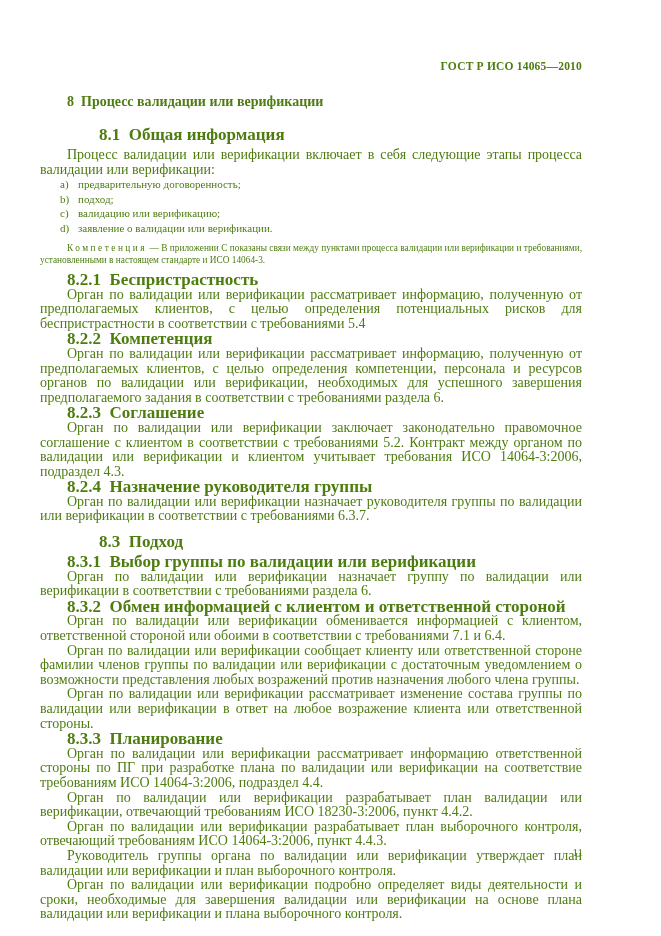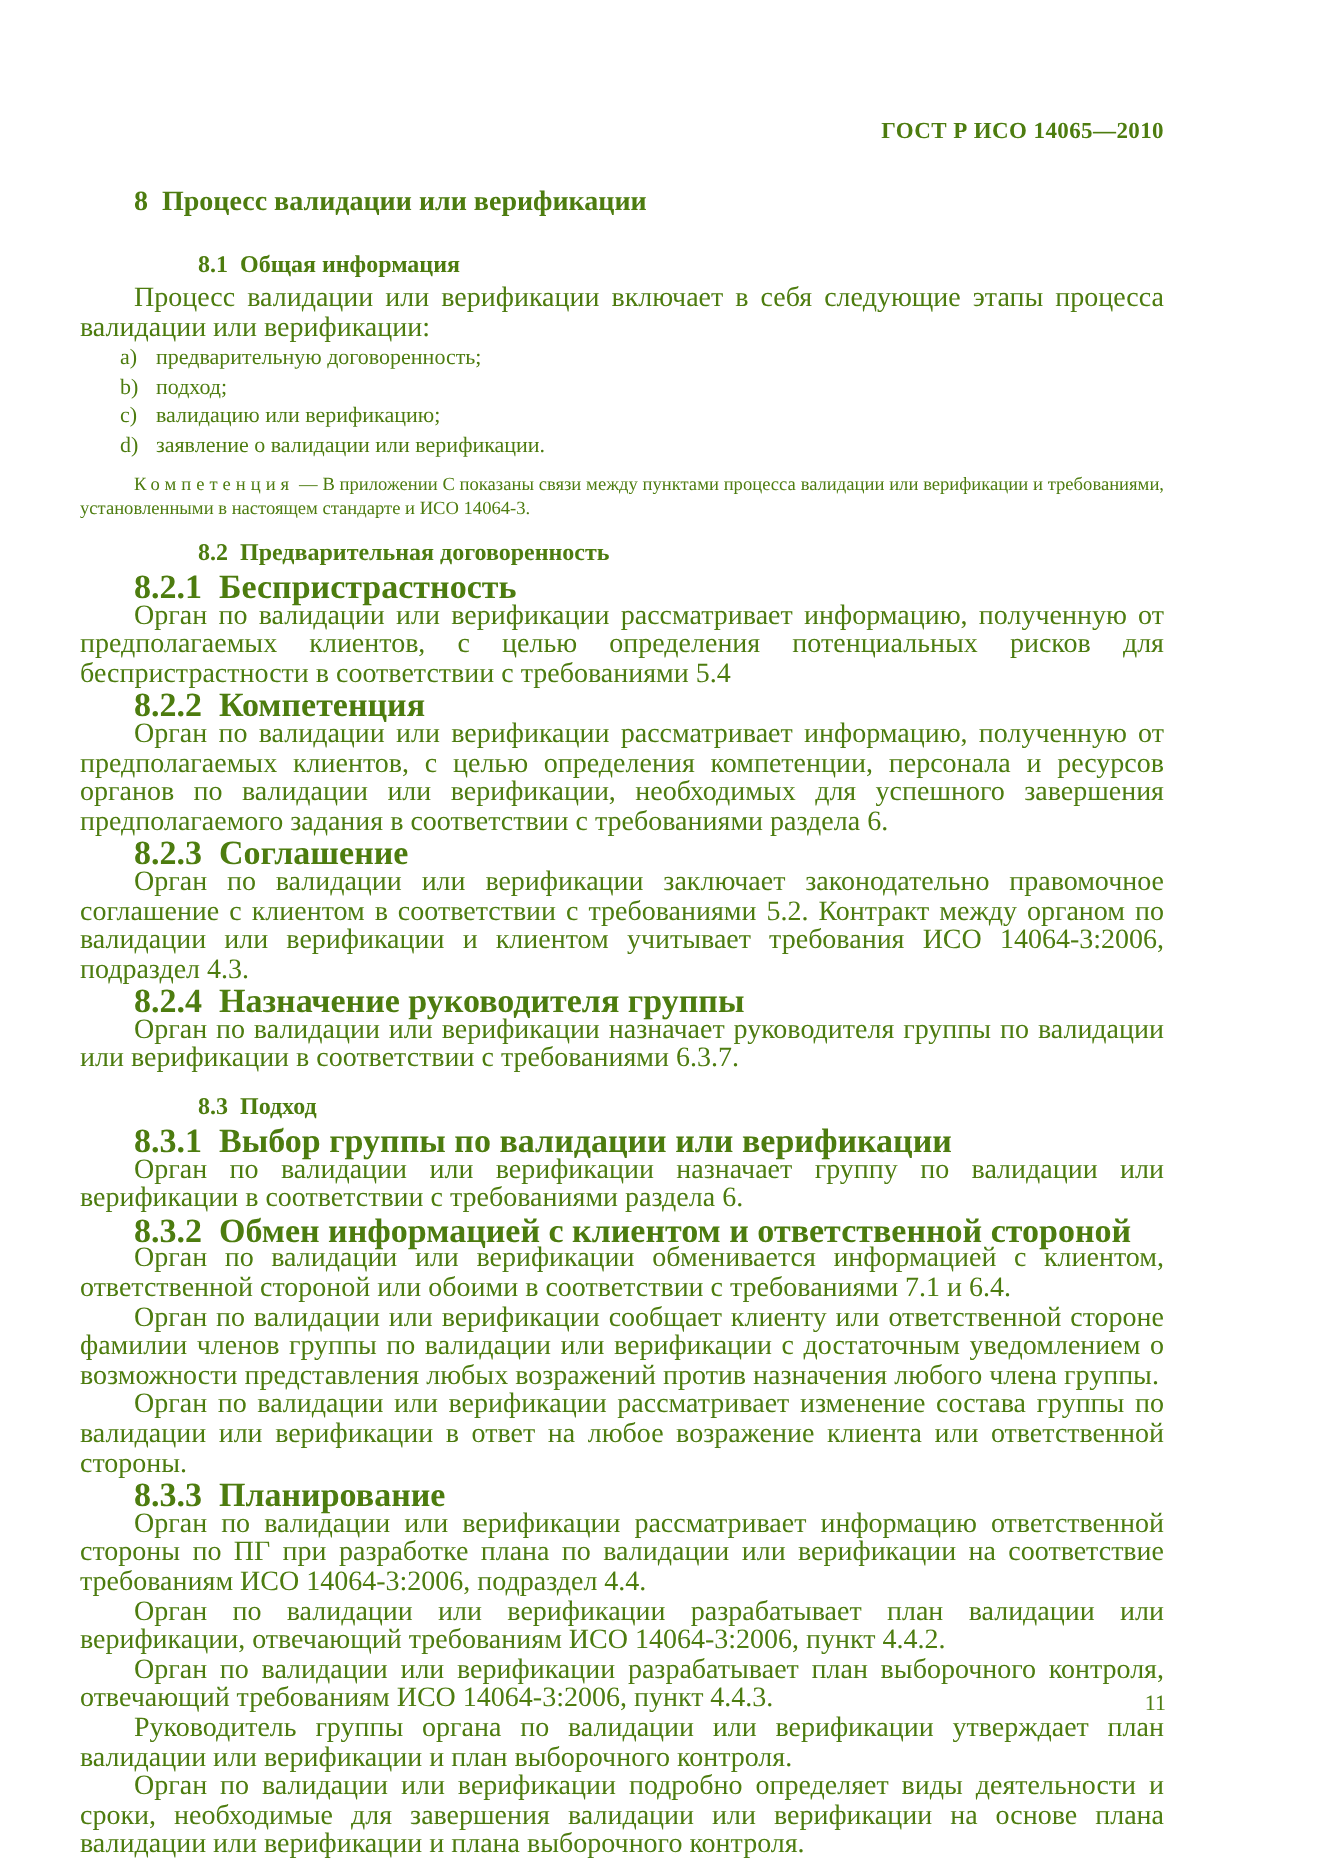--- a/index.html
+++ b/index.html
@@ -32,7 +32,7 @@
     white-space: pre-wrap;
   }
   .sec-heading {
-    font-size: 12px;
+    font-size: 17px;
     font-weight: 700;
     margin: 8px 0 3px 27px;
     white-space: pre-wrap;

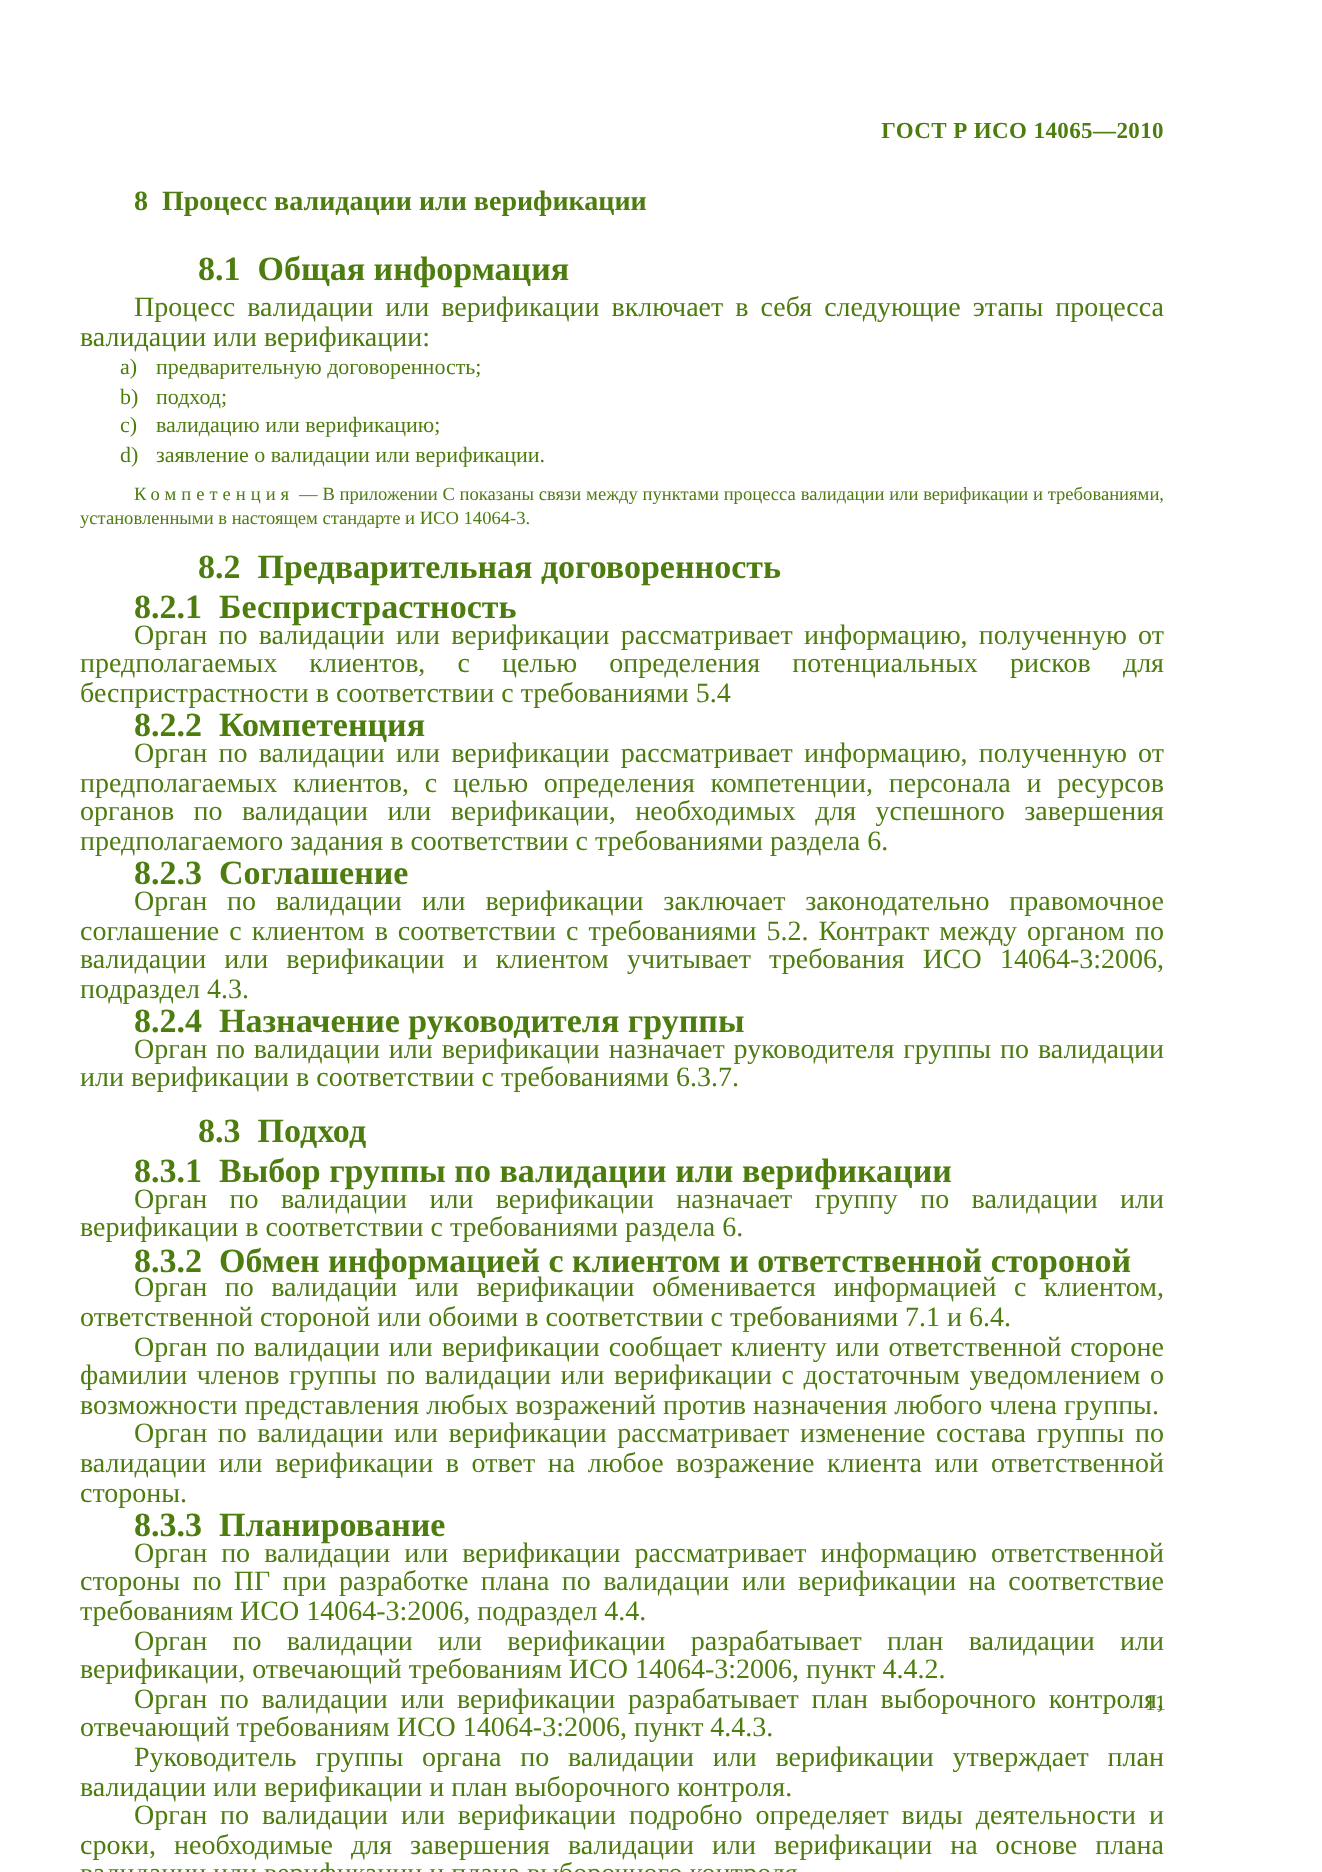--- a/index.html
+++ b/index.html
@@ -114,7 +114,6 @@
 
   <p class="note"><span class="note-label">Компетенция</span> <span>— В приложении С показаны связи между пунктами процесса валидации или верификации и требованиями, установленными в настоящем стандарте и ИСО 14064-3.</span></p>
 
-  <div class="sec-heading">8.2  Предварительная договоренность</div>
 
   <div class="sub-heading">8.2.1  Беспристрастность</div>
   <p class="para">Орган по валидации или верификации рассматривает информацию, полученную от предполагаемых клиентов, с целью определения потенциальных рисков для беспристрастности в соответствии с требованиями 5.4</p>

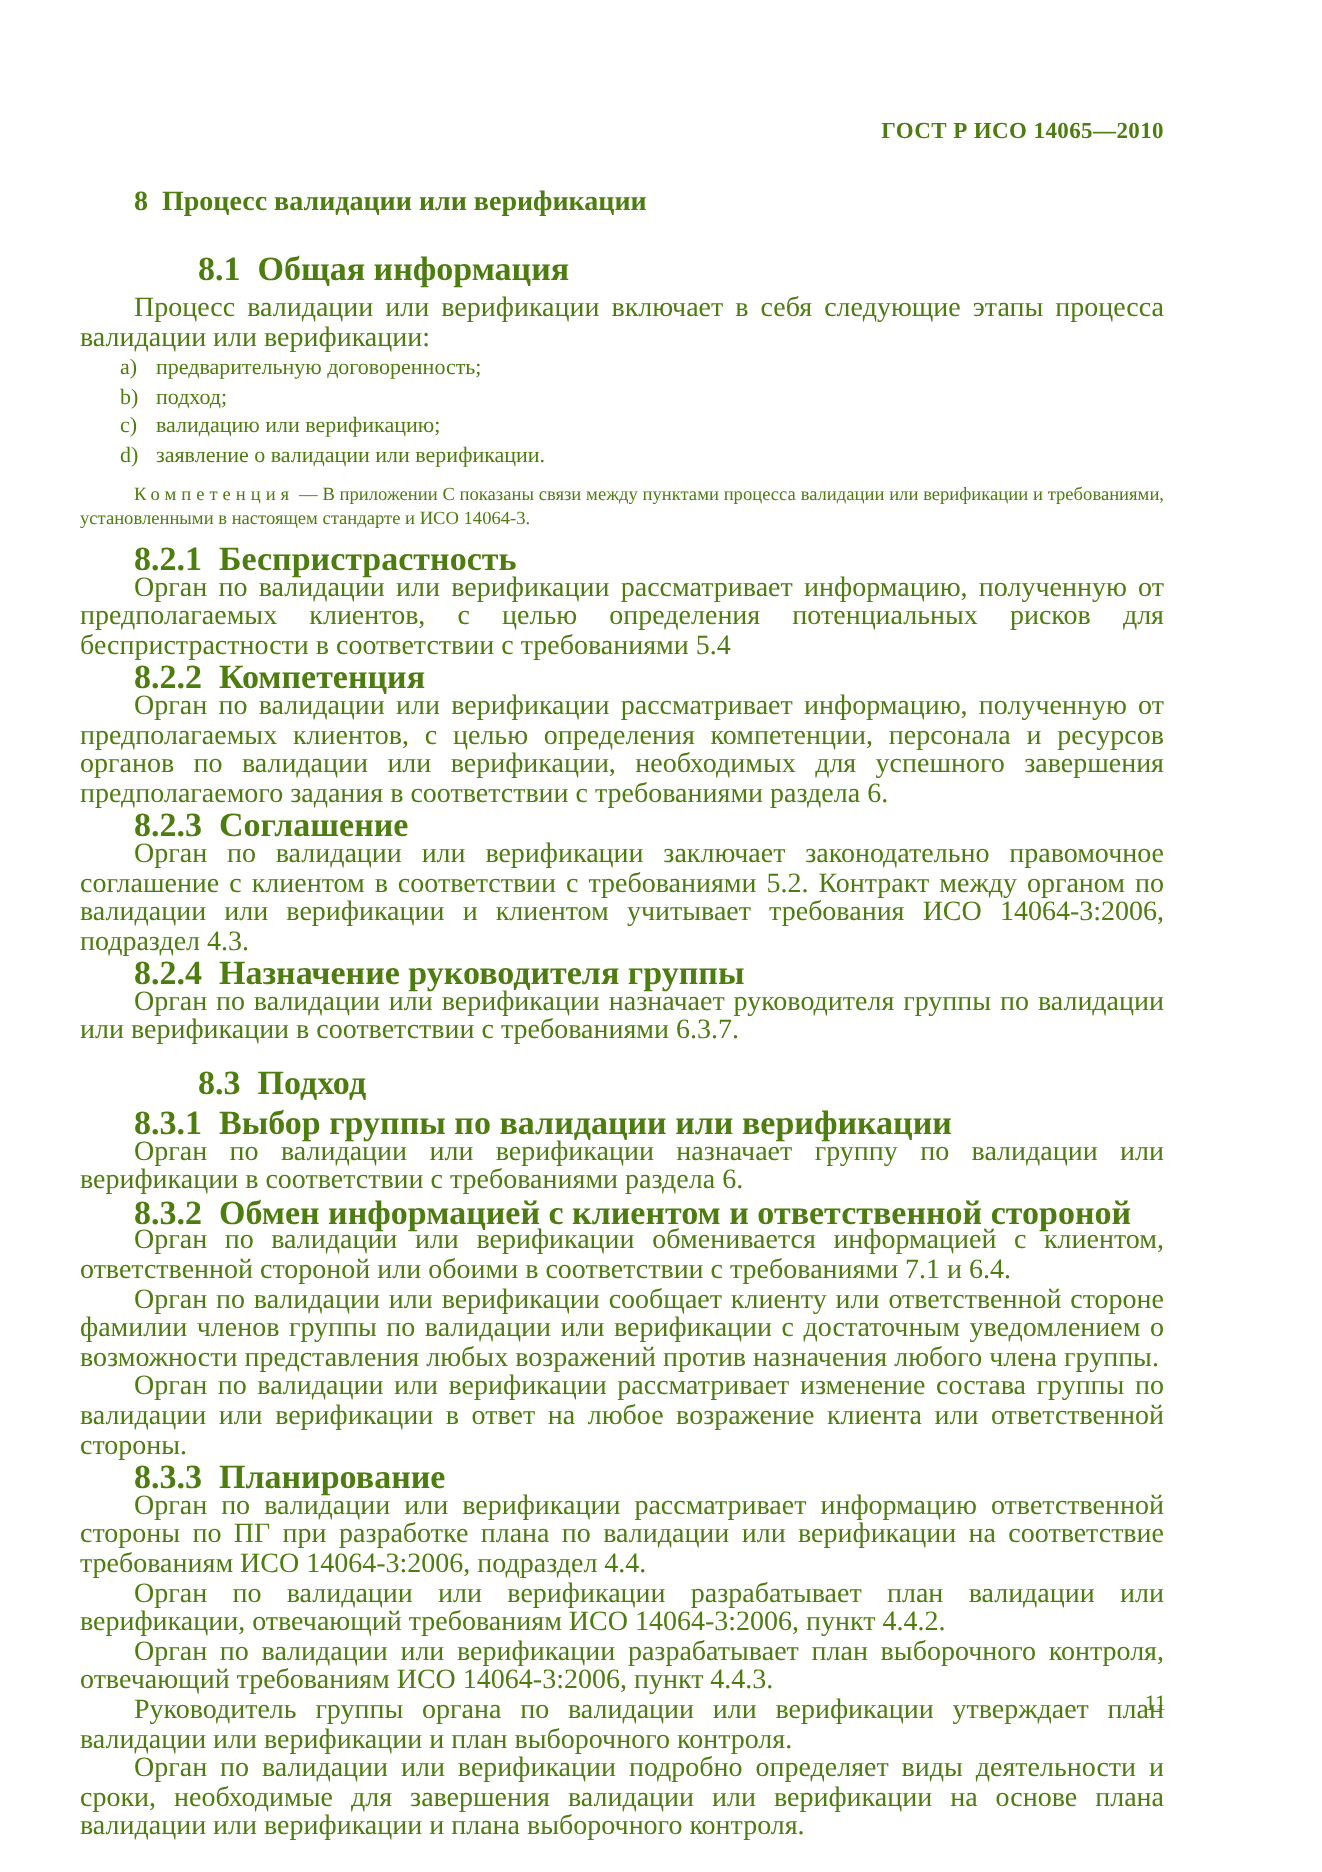--- a/index.html
+++ b/index.html
@@ -139,7 +139,7 @@
 
   <div class="sub-heading">8.3.3  Планирование</div>
   <p class="para">Орган по валидации или верификации рассматривает информацию ответственной стороны по ПГ при разработке плана по валидации или верификации на соответствие требованиям ИСО 14064-3:2006, подраздел 4.4.</p>
-  <p class="para">Орган по валидации или верификации разрабатывает план валидации или верификации, отвечающий требованиям ИСО 14064-3:2006, пункт 4.4.2.</p>
+  <p class="para">Орган по валидации или верификации разрабатывает план валидации или верификации, отвечающий требованиям ИСО 18230-3:2006, пункт 4.4.2.</p>
   <p class="para">Орган по валидации или верификации разрабатывает план выборочного контроля, отвечающий требованиям ИСО 14064-3:2006, пункт 4.4.3.</p>
   <p class="para">Руководитель группы органа по валидации или верификации утверждает план валидации или верификации и план выборочного контроля.</p>
   <p class="para">Орган по валидации или верификации подробно определяет виды деятельности и сроки, необходимые для завершения валидации или верификации на основе плана валидации или верификации и плана выборочного контроля.</p>

